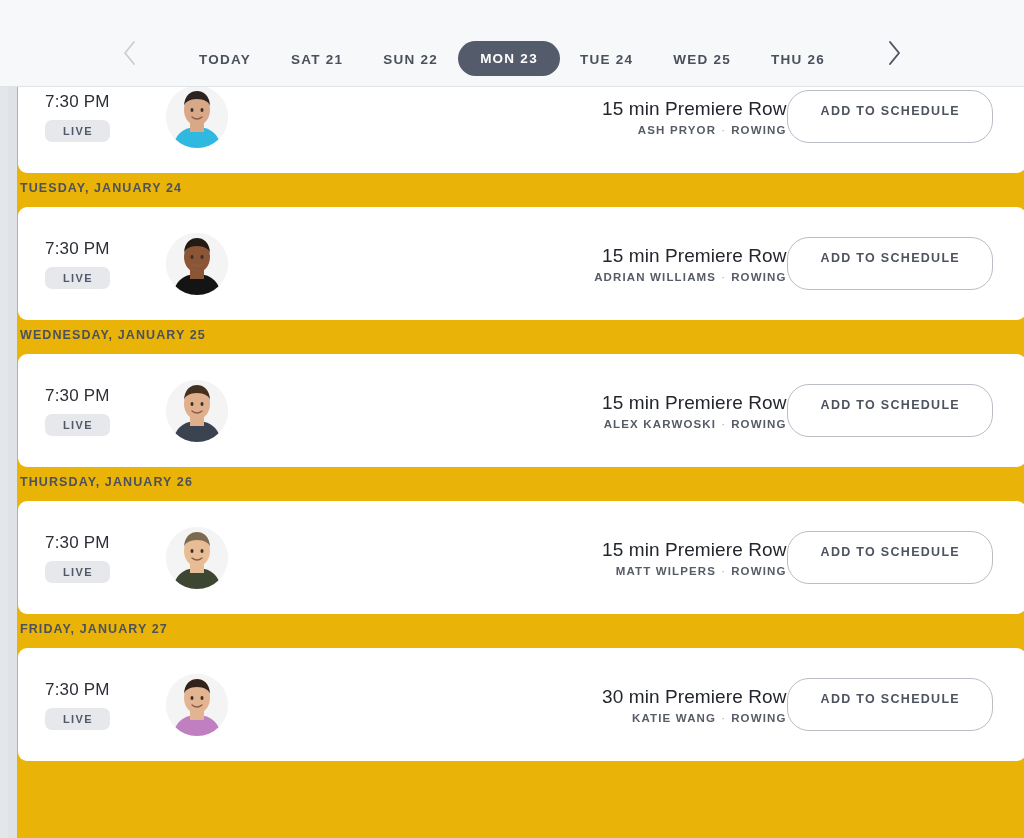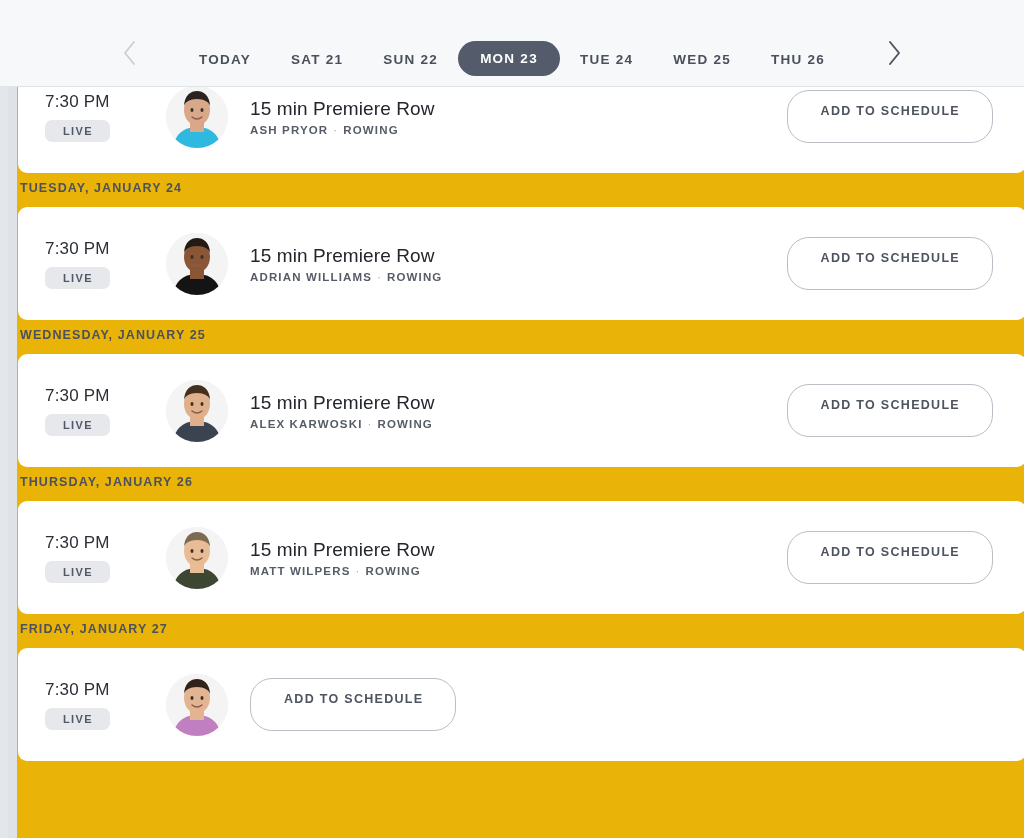--- a/index.html
+++ b/index.html
@@ -127,7 +127,7 @@
   }
   .avatar svg { display: block; width: 62px; height: 62px; }
 
-  .info { flex: 1 1 auto; min-width: 0; }
+  .info { flex: 1 1 auto; min-width: 0; text-align: right; }
   .class-title {
     font-size: 19px;
     color: #23262c;

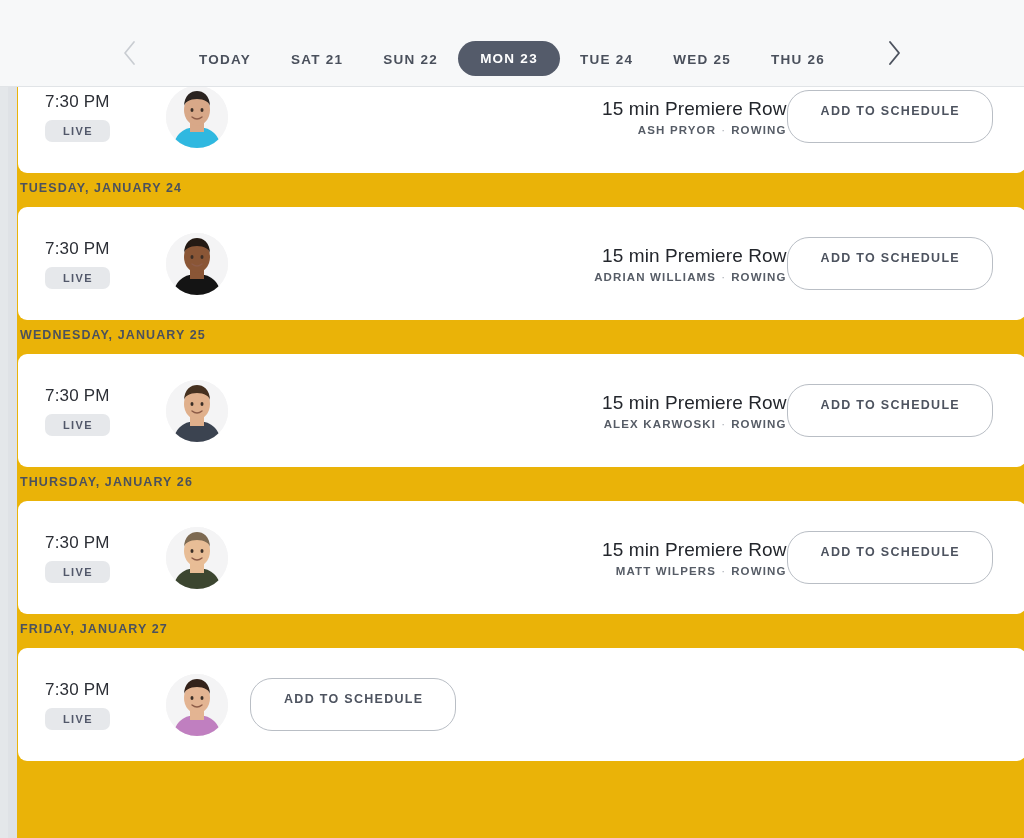--- a/index.html
+++ b/index.html
@@ -317,6 +317,10 @@
                 <path d="M26 31 Q31 35 36 31" stroke="#8d5c48" stroke-width="1.4" fill="none" stroke-linecap="round"></path>
               </svg>
             </div>
+            <div class="info">
+              <div class="class-title">30 min Premiere Row</div>
+              <div class="class-meta"><span>KATIE WANG</span><span class="dot">·</span><span>ROWING</span></div>
+            </div>
             <div class="action"><button class="add-btn">ADD TO SCHEDULE</button></div>
           </div>
         </div>

